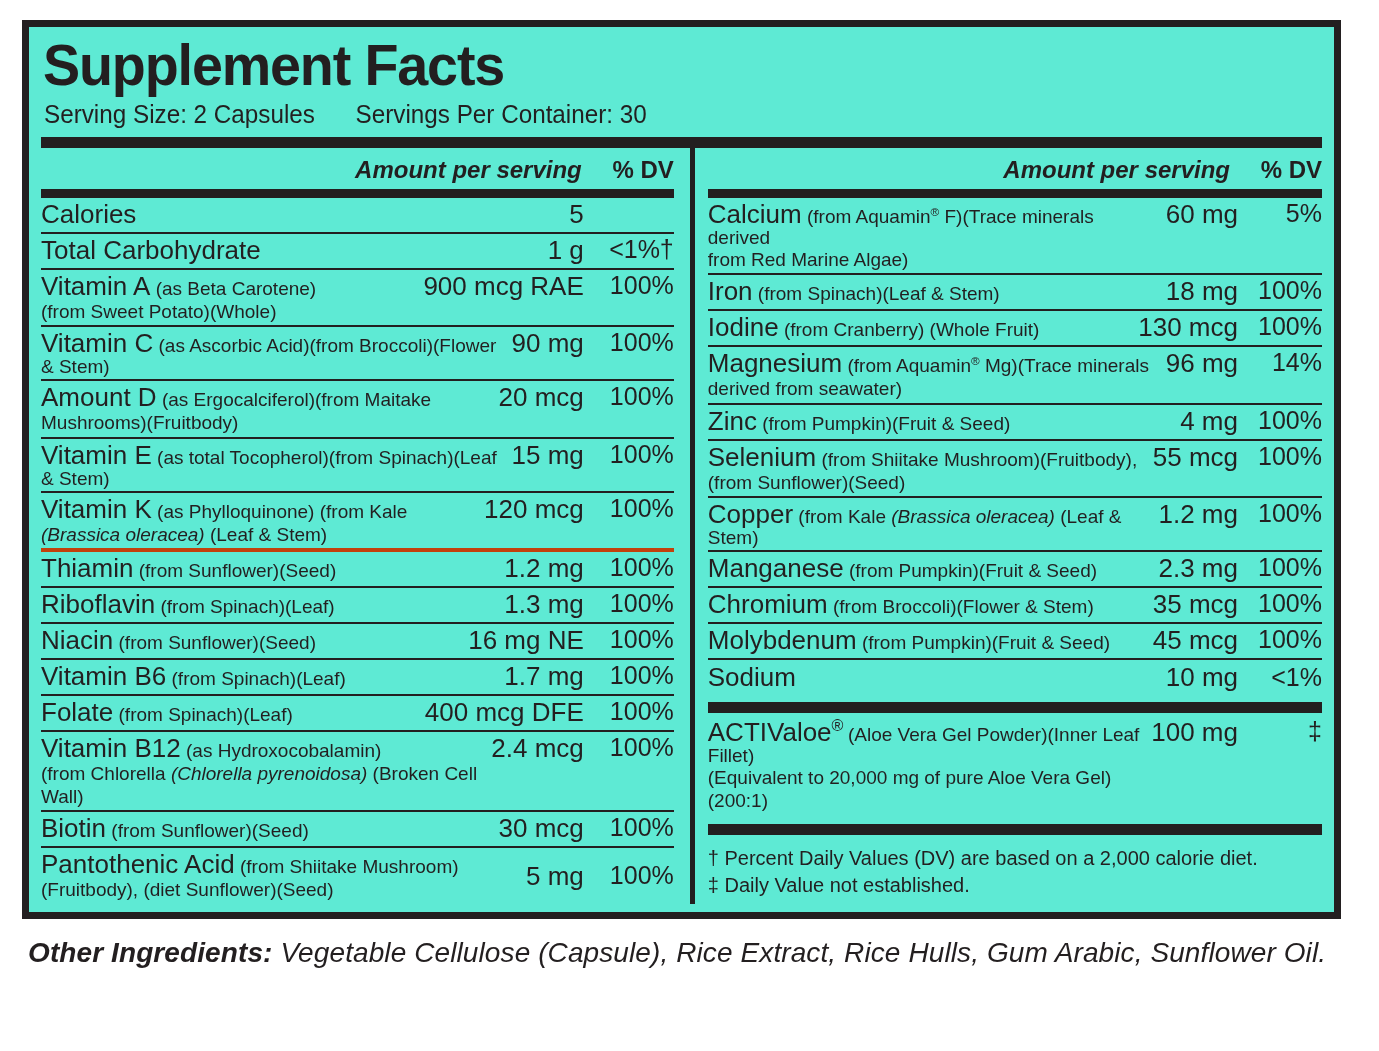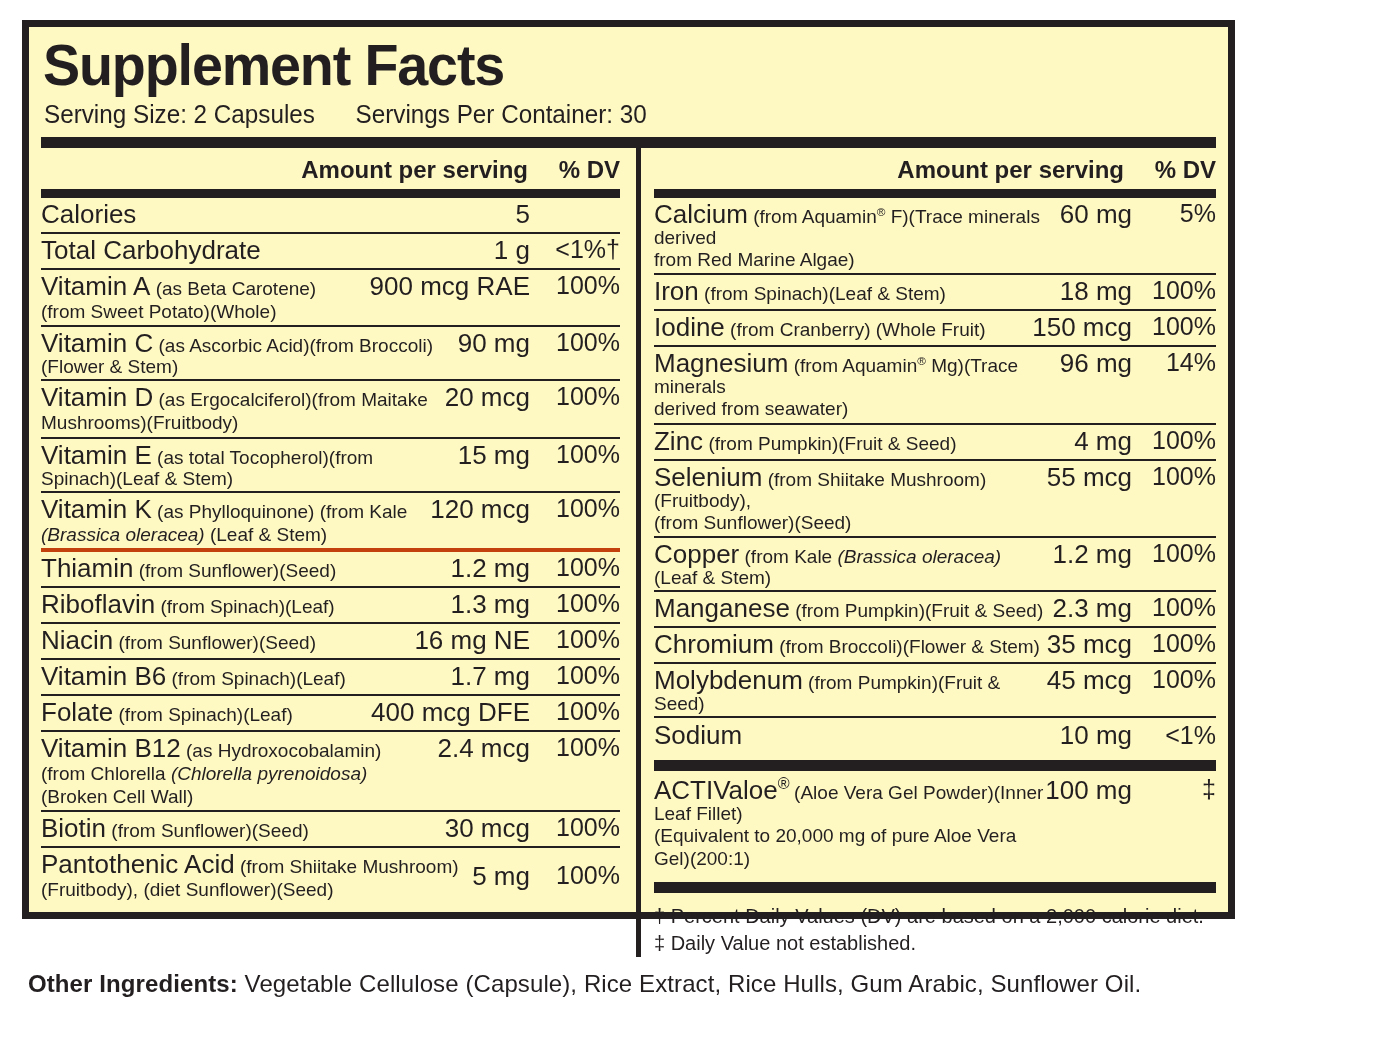--- a/index.html
+++ b/index.html
@@ -13,8 +13,8 @@
 
   
   .panel{
-    position:absolute;left:22px;top:20px;width:1213px;height:899px;
-    border:7px solid #231f20;background:#fef9c3;box-sizing:border-box;
+    position:absolute;left:22px;top:20px;width:1319px;height:899px;
+    border:7px solid #231f20;background:#5eead4;box-sizing:border-box;
   }
   .panel-inner{padding:4px 12px 0 12px;}
 

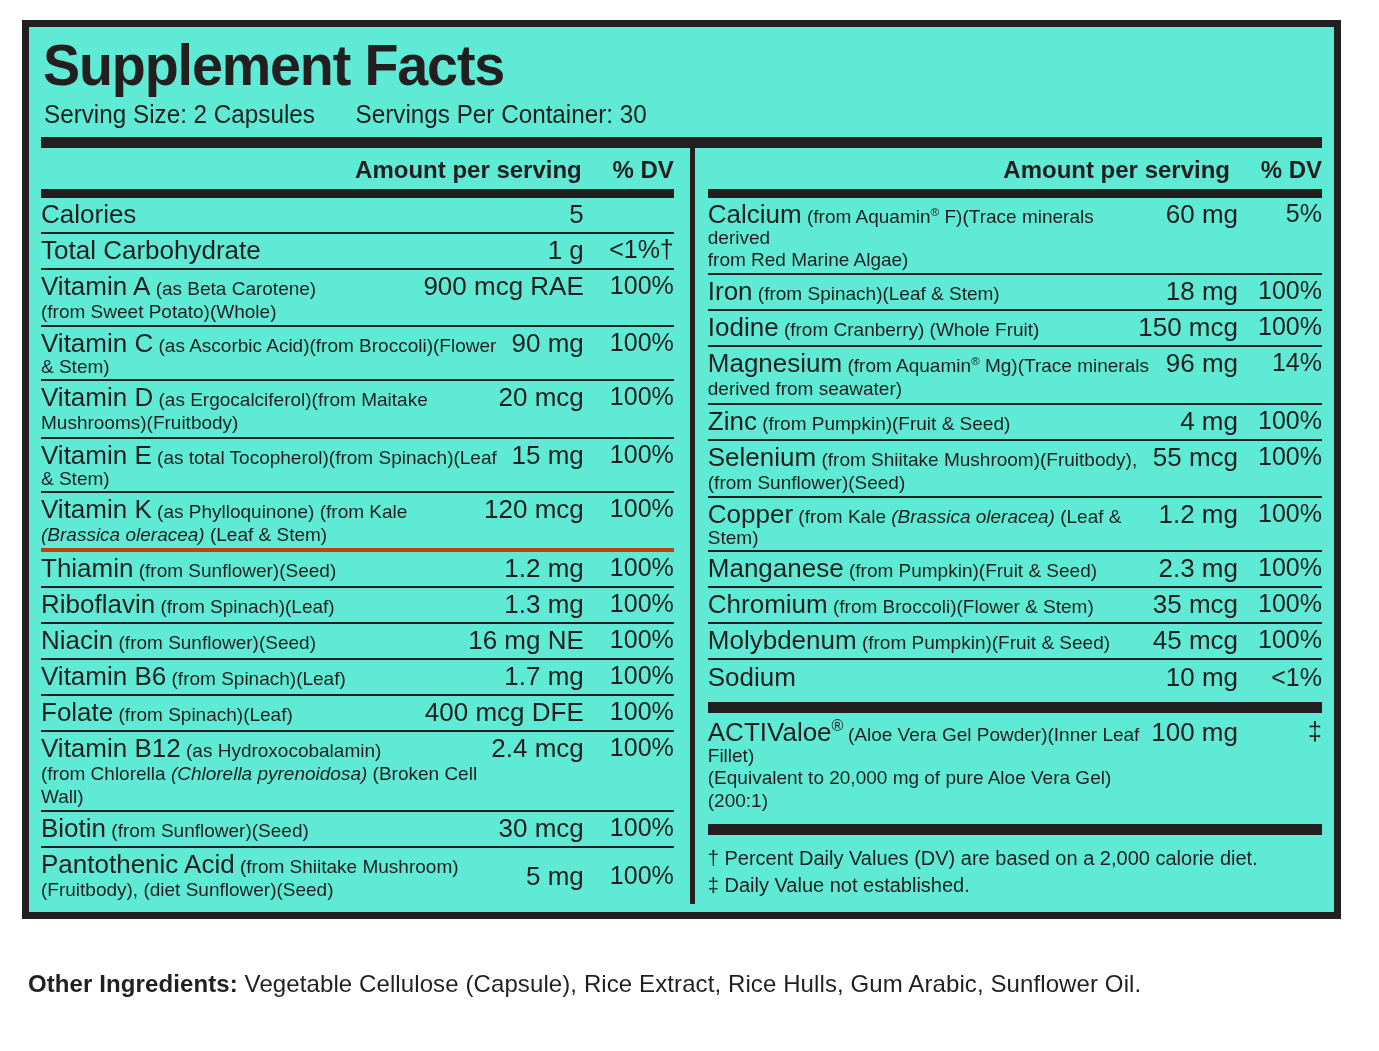--- a/index.html
+++ b/index.html
@@ -43,7 +43,7 @@
     display:flex;align-items:flex-end;justify-content:flex-end;
     font-size:24px;font-weight:bold;padding:8px 0 5px 0;
   }
-  .hdr .hdr-amt{text-align:left;}
+  .hdr .hdr-amt{text-align:left;font-style:italic;}
   .hdr .hdr-dv{width:92px;text-align:right;}
 
   .bar{height:9px;background:#231f20;}

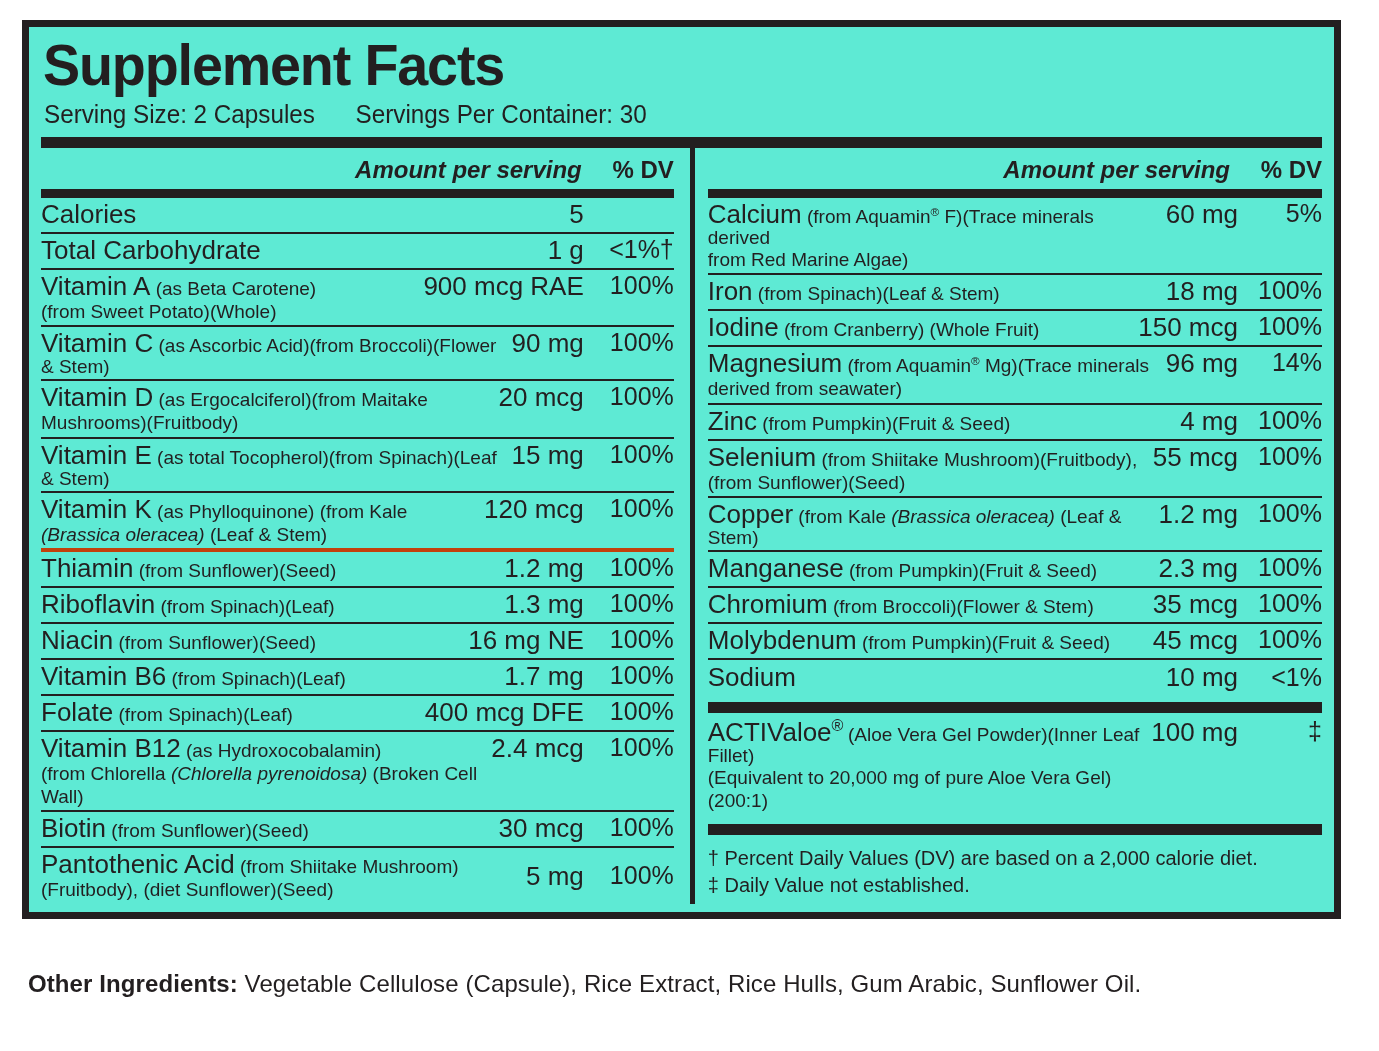--- a/index.html
+++ b/index.html
@@ -212,7 +212,7 @@
               </div>
               <div class="row">
                 <div class="nm"><span class="main">Iodine</span><span class="sub"> (from Cranberry) (Whole Fruit)</span></div>
-                <div class="amt"><span class="amt-txt">150 mcg</span></div>
+                <div class="amt"><span class="amt-txt">130 mcg</span></div>
                 <div class="dv"><span class="dv-txt">100%</span></div>
               </div>
               <div class="row">

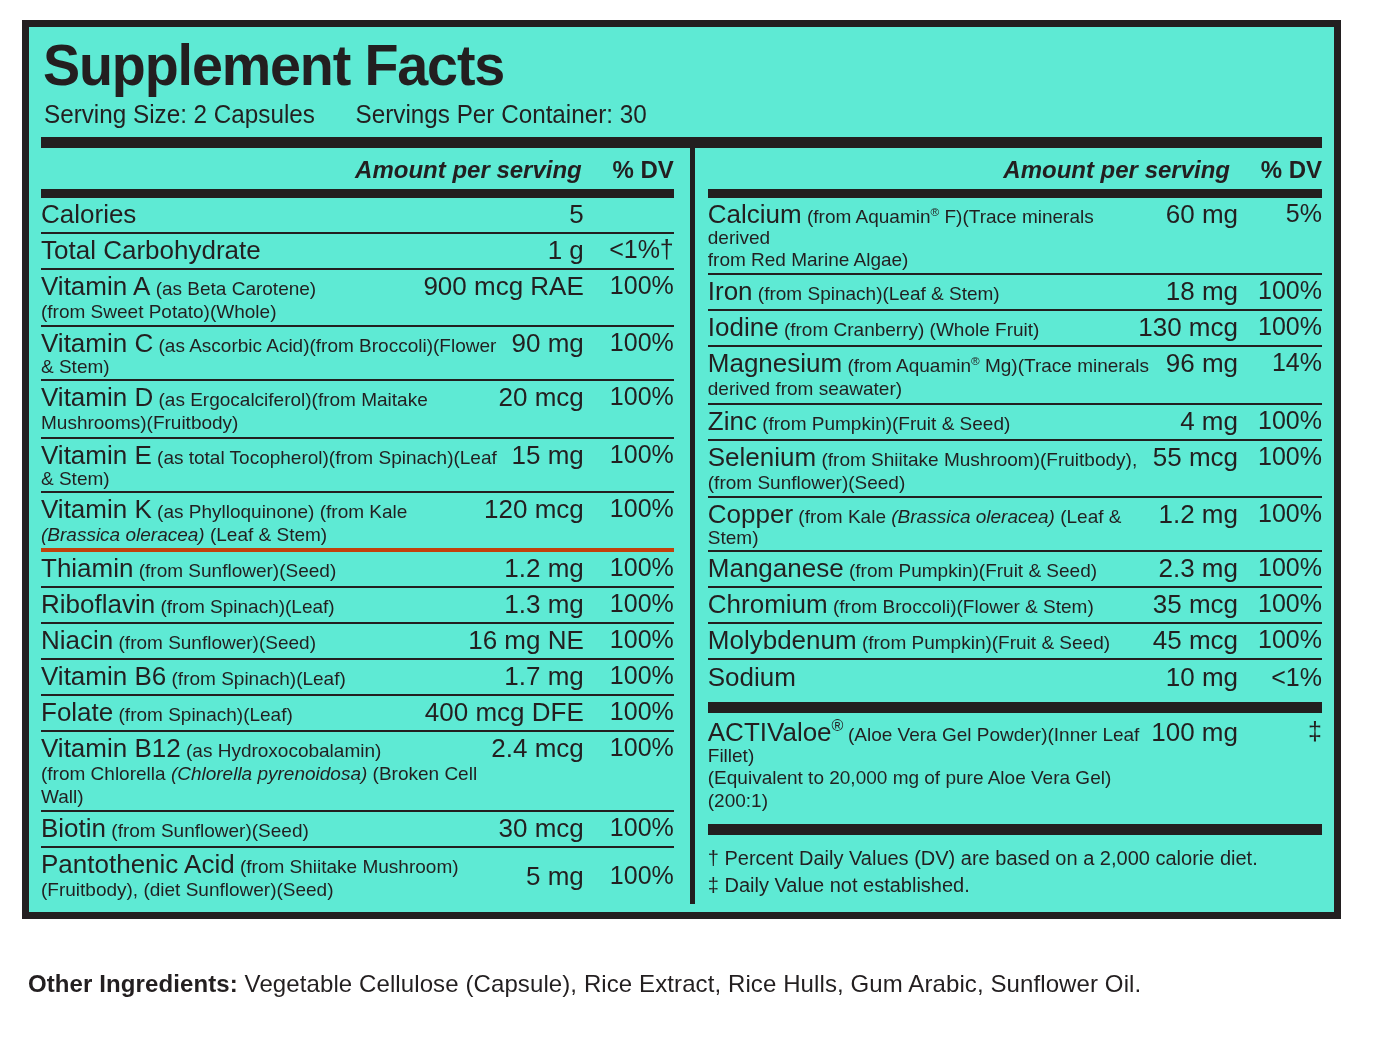--- a/index.html
+++ b/index.html
@@ -134,7 +134,7 @@
                 <div class="dv"><span class="dv-txt">100%</span></div>
               </div>
               <div class="row">
-                <div class="nm"><span class="main">Vitamin D</span><span class="sub"> (as Ergocalciferol)(from Maitake</span><span class="sub2">Mushrooms)(Fruitbody)</span></div>
+                <div class="nm"><span class="main">Amount D</span><span class="sub"> (as Ergocalciferol)(from Maitake</span><span class="sub2">Mushrooms)(Fruitbody)</span></div>
                 <div class="amt"><span class="amt-txt">20 mcg</span></div>
                 <div class="dv"><span class="dv-txt">100%</span></div>
               </div>

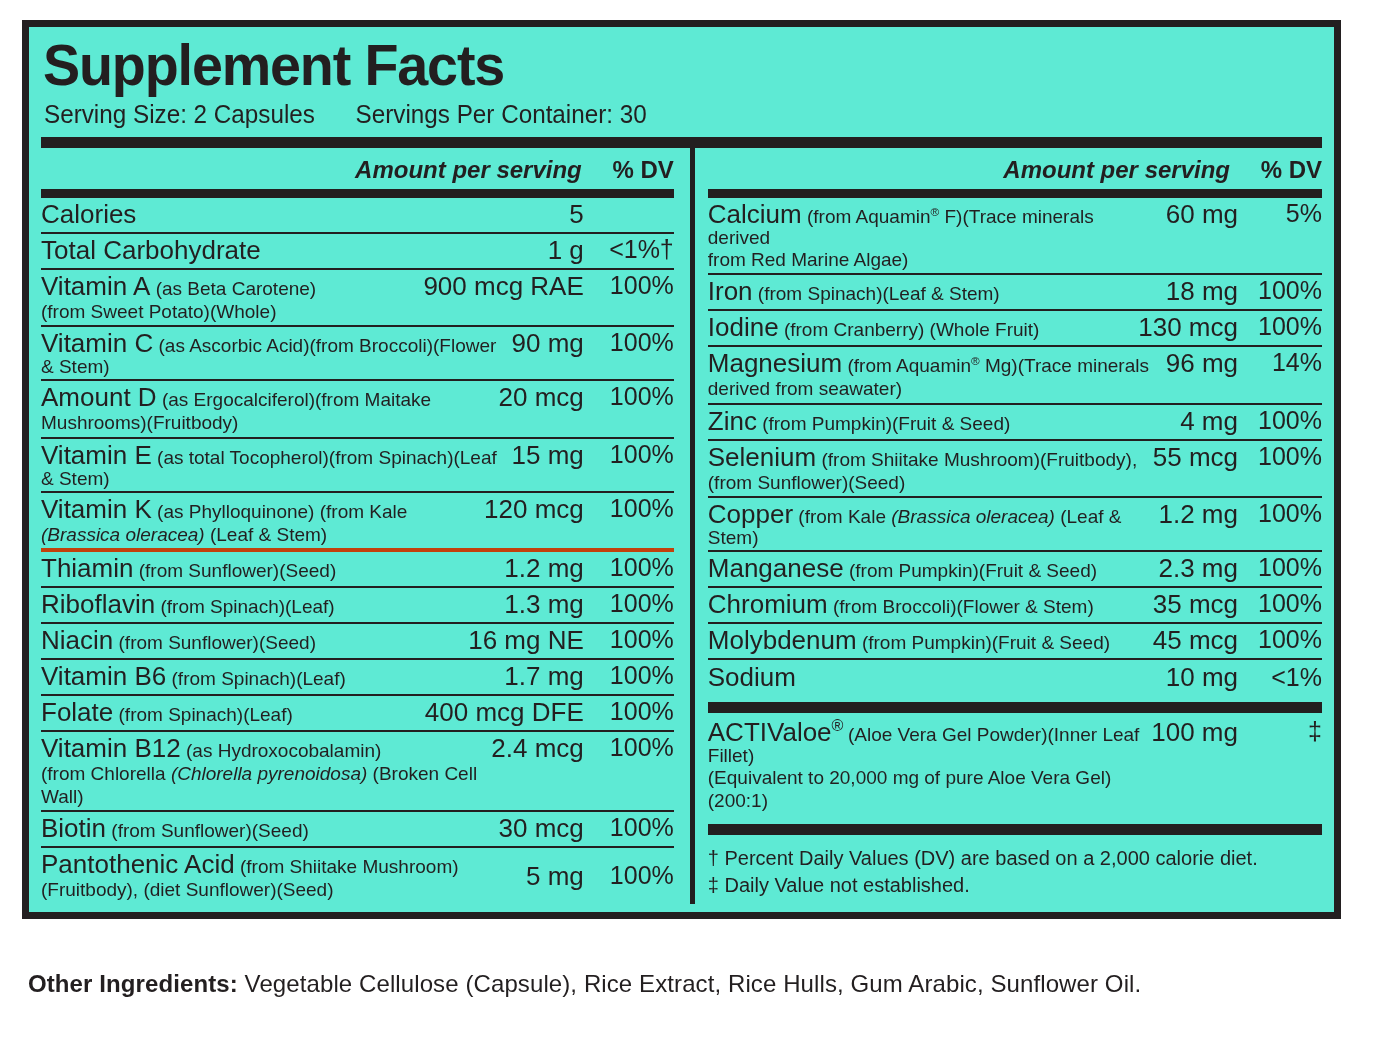--- a/index.html
+++ b/index.html
@@ -79,8 +79,8 @@
 
   
   .other{
-    position:absolute;left:28px;top:968px;width:1330px;
-    font-size:24px;line-height:1.34;
+    position:absolute;left:28px;top:934px;width:1330px;
+    font-size:28px;line-height:1.34;font-style:italic;
   }
   .other b{font-weight:bold;}
   .other .body{letter-spacing:.1px;}

